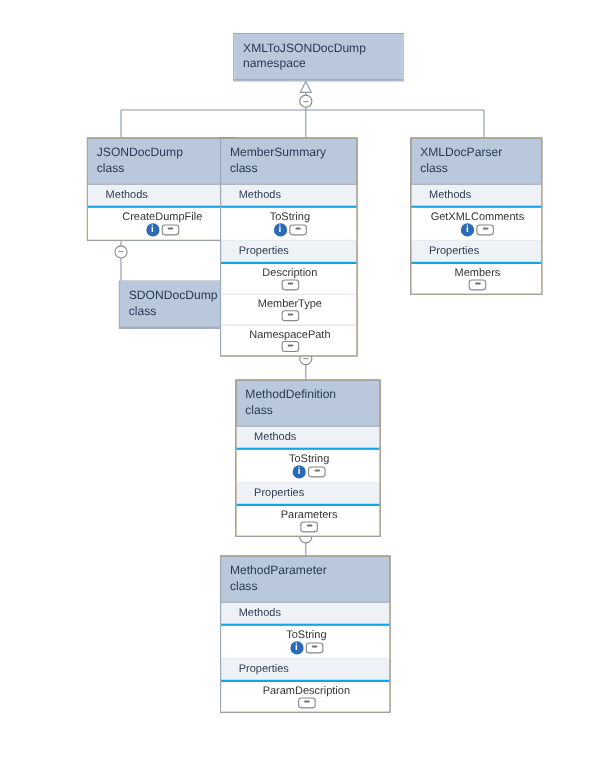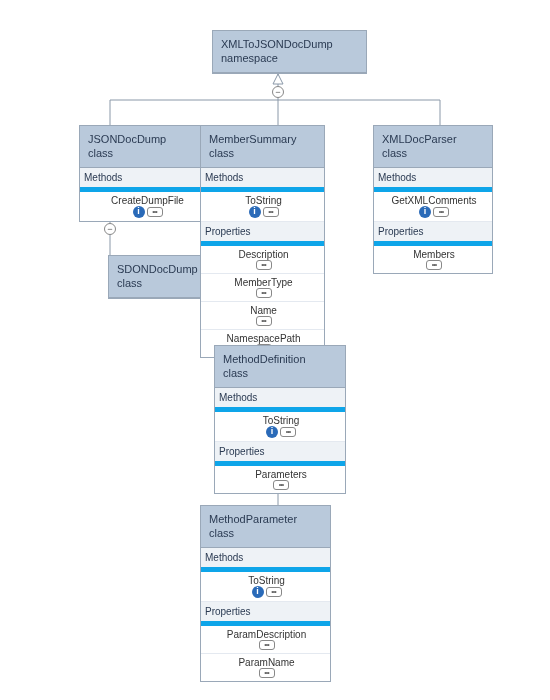--- a/index.html
+++ b/index.html
@@ -35,8 +35,8 @@
     background: #eef2f6;
     color: #2a3a52;
     font-size: 10px;
-    padding: 4px 4px;
-    border-bottom: 5px solid #0ea5e9;
+    padding: 4px 16px;
+    border-bottom: 2px solid #0ea5e9;
   }
   .member-row {
     display: flex;

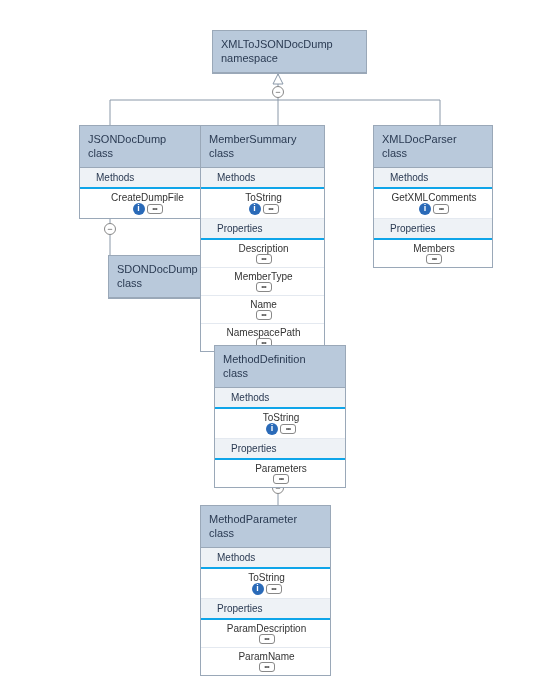--- a/index.html
+++ b/index.html
@@ -178,12 +178,6 @@
       </span>
   </div>
   <div class="member-row">
-    <span class="member-name">Name</span>
-    <span class="marker-group">
-        <span class="marker-prop">•••</span>
-      </span>
-  </div>
-  <div class="member-row">
     <span class="member-name">NamespacePath</span>
     <span class="marker-group">
         <span class="marker-prop">•••</span>

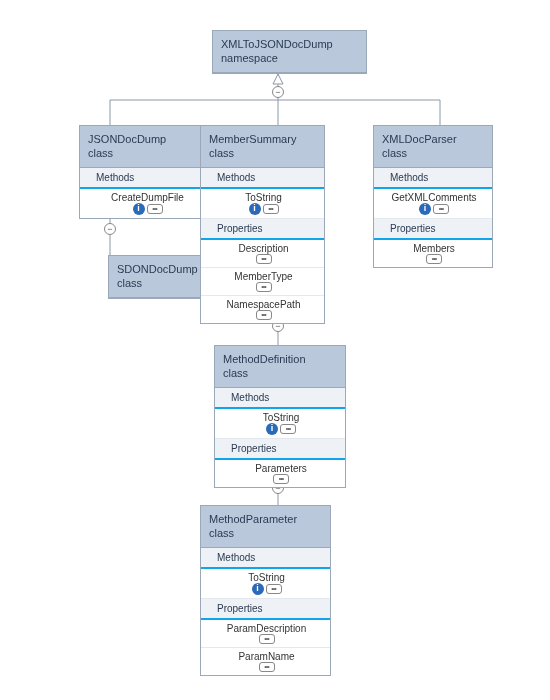--- a/index.html
+++ b/index.html
@@ -207,7 +207,7 @@
   </div>
 </div>
 
-<div class="class-box" style="left:200px; top:505px; width:131px;">
+<div class="class-box" style="left:200px; top:505px; width:155px;">
   <div class="class-title">
     <span>MethodParameter</span><br>
     <span>class</span>

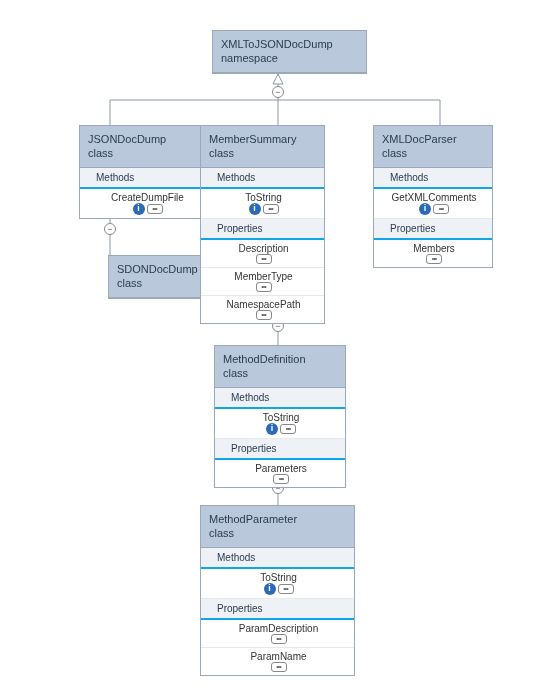--- a/index.html
+++ b/index.html
@@ -227,12 +227,6 @@
         <span class="marker-prop">•••</span>
       </span>
   </div>
-  <div class="member-row">
-    <span class="member-name">ParamName</span>
-    <span class="marker-group">
-        <span class="marker-prop">•••</span>
-      </span>
-  </div>
 </div>
 
 <div class="class-box" style="left:373px; top:125px; width:120px;">

